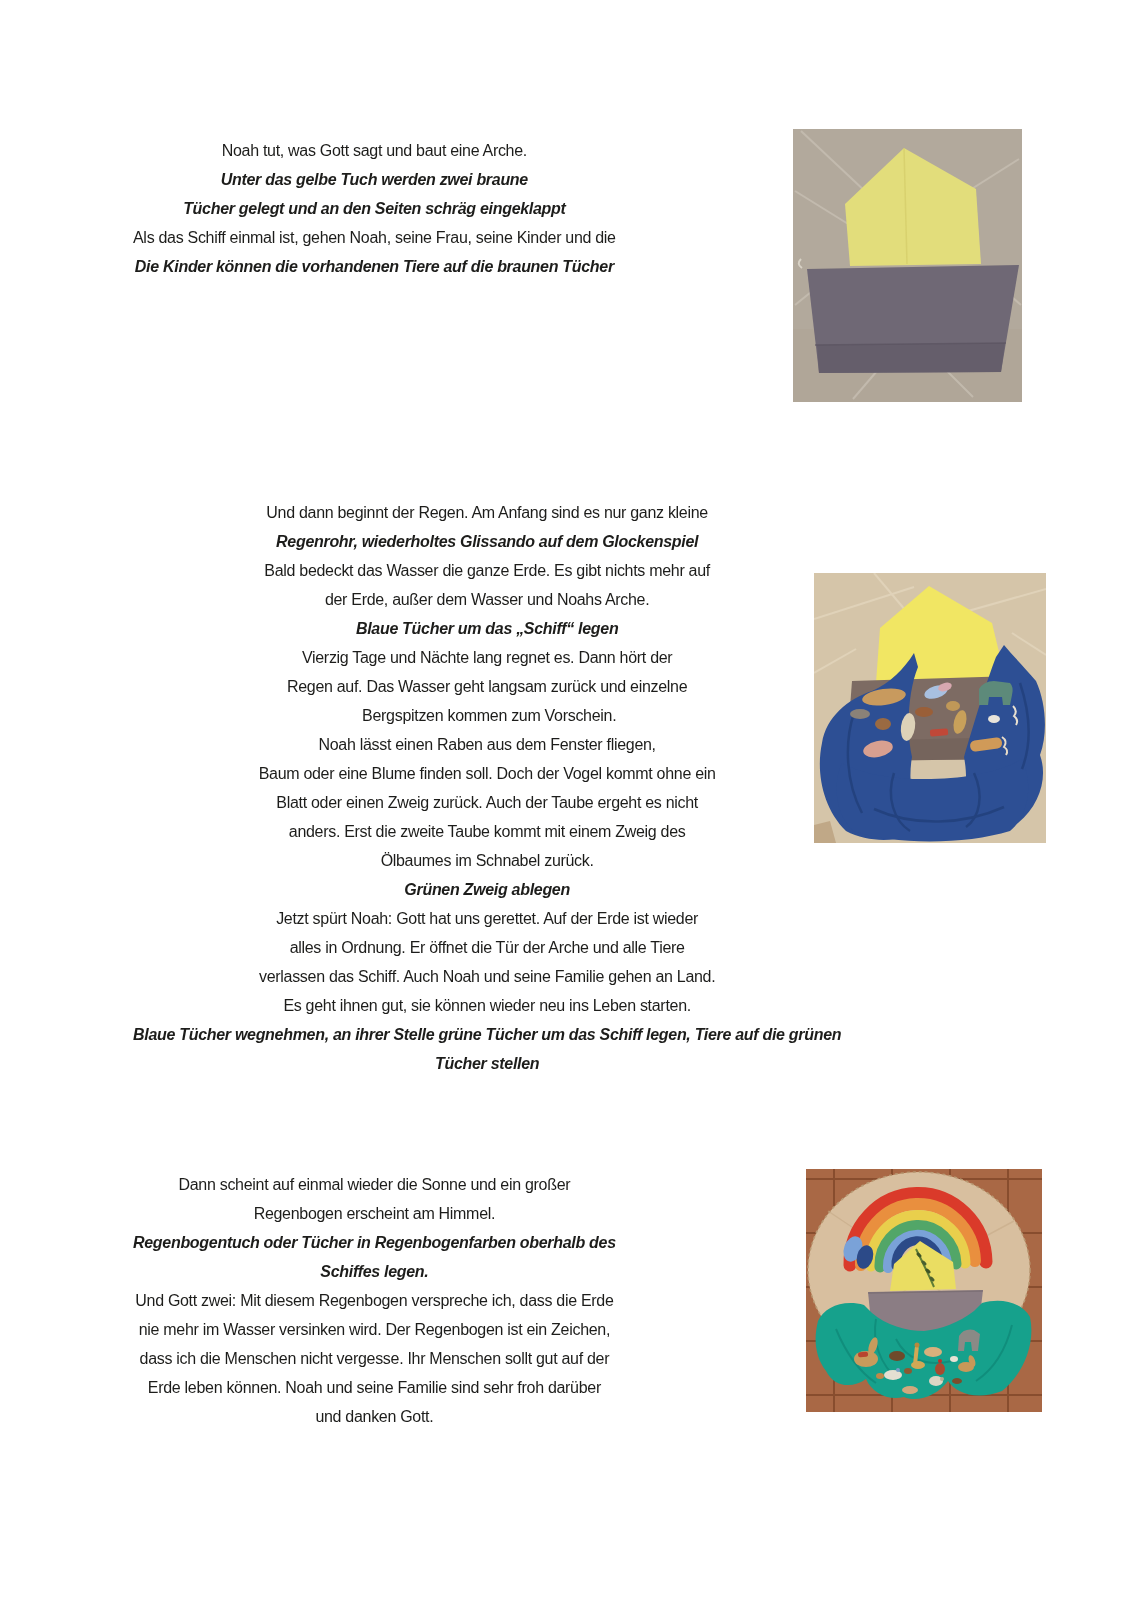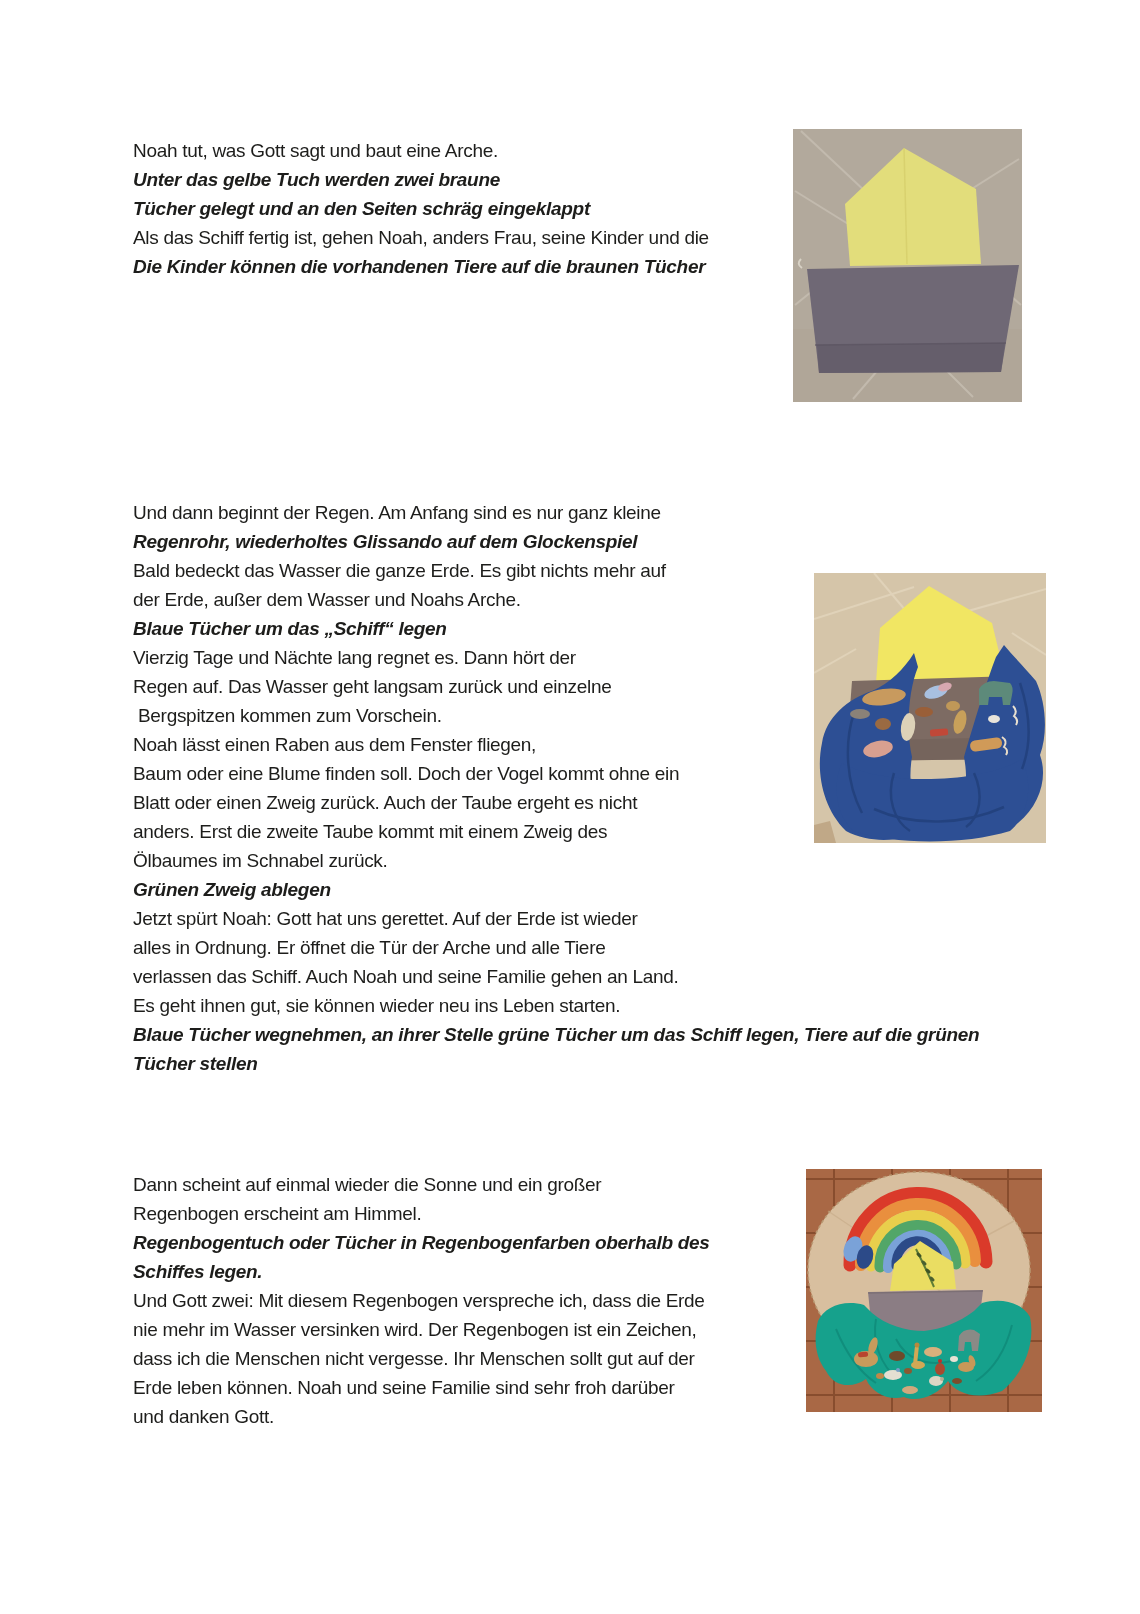--- a/index.html
+++ b/index.html
@@ -5,8 +5,8 @@
   html,body{margin:0;padding:0;background:#ffffff;}
   .page{position:relative;width:1140px;height:1614px;background:#ffffff;overflow:hidden;
         font-family:"Liberation Sans","DejaVu Sans",sans-serif;}
-  .tblock{position:absolute;left:133px;color:#1d1d1b;font-size:19px;line-height:29px;
-          letter-spacing:-0.3px;}
+  .tblock{position:absolute;left:133px;color:#1d1d1b;font-size:16px;line-height:29px;
+          letter-spacing:-0.3px;text-align:center;}
   .tblock .line{white-space:pre;height:29px;}
   .tblock .line.italic{font-style:italic;font-weight:bold;}
   .p1{top:136px;}

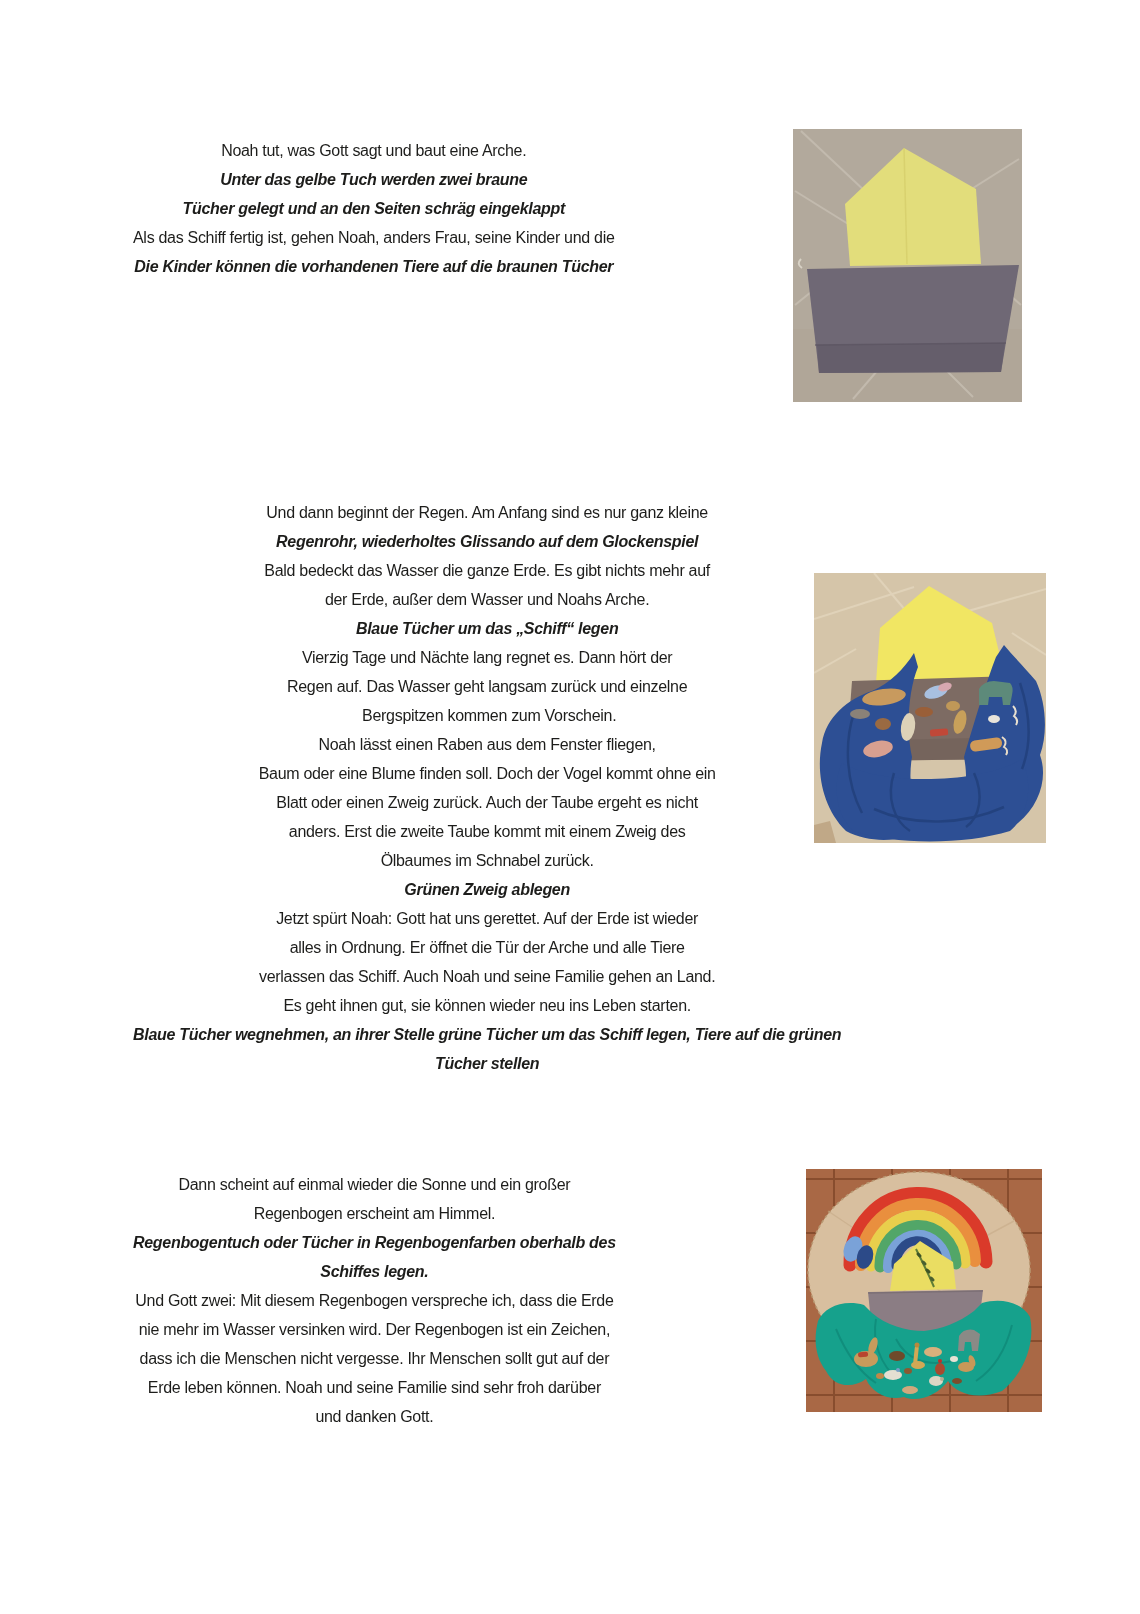--- a/index.html
+++ b/index.html
@@ -28,7 +28,7 @@
   <div class="line">Noah tut, was Gott sagt und baut eine Arche.</div>
       <div class="line italic">Unter das gelbe Tuch werden zwei braune</div>
       <div class="line italic">Tücher gelegt und an den Seiten schräg eingeklappt</div>
-      <div class="line">Als das Schiff fertig ist, gehen Noah, anders Frau, seine Kinder und die</div>
+      <div class="line">Als das Schiff einmal ist, gehen Noah, seine Frau, seine Kinder und die</div>
       <div class="line italic">Die Kinder können die vorhandenen Tiere auf die braunen Tücher</div>
     </div>
 

